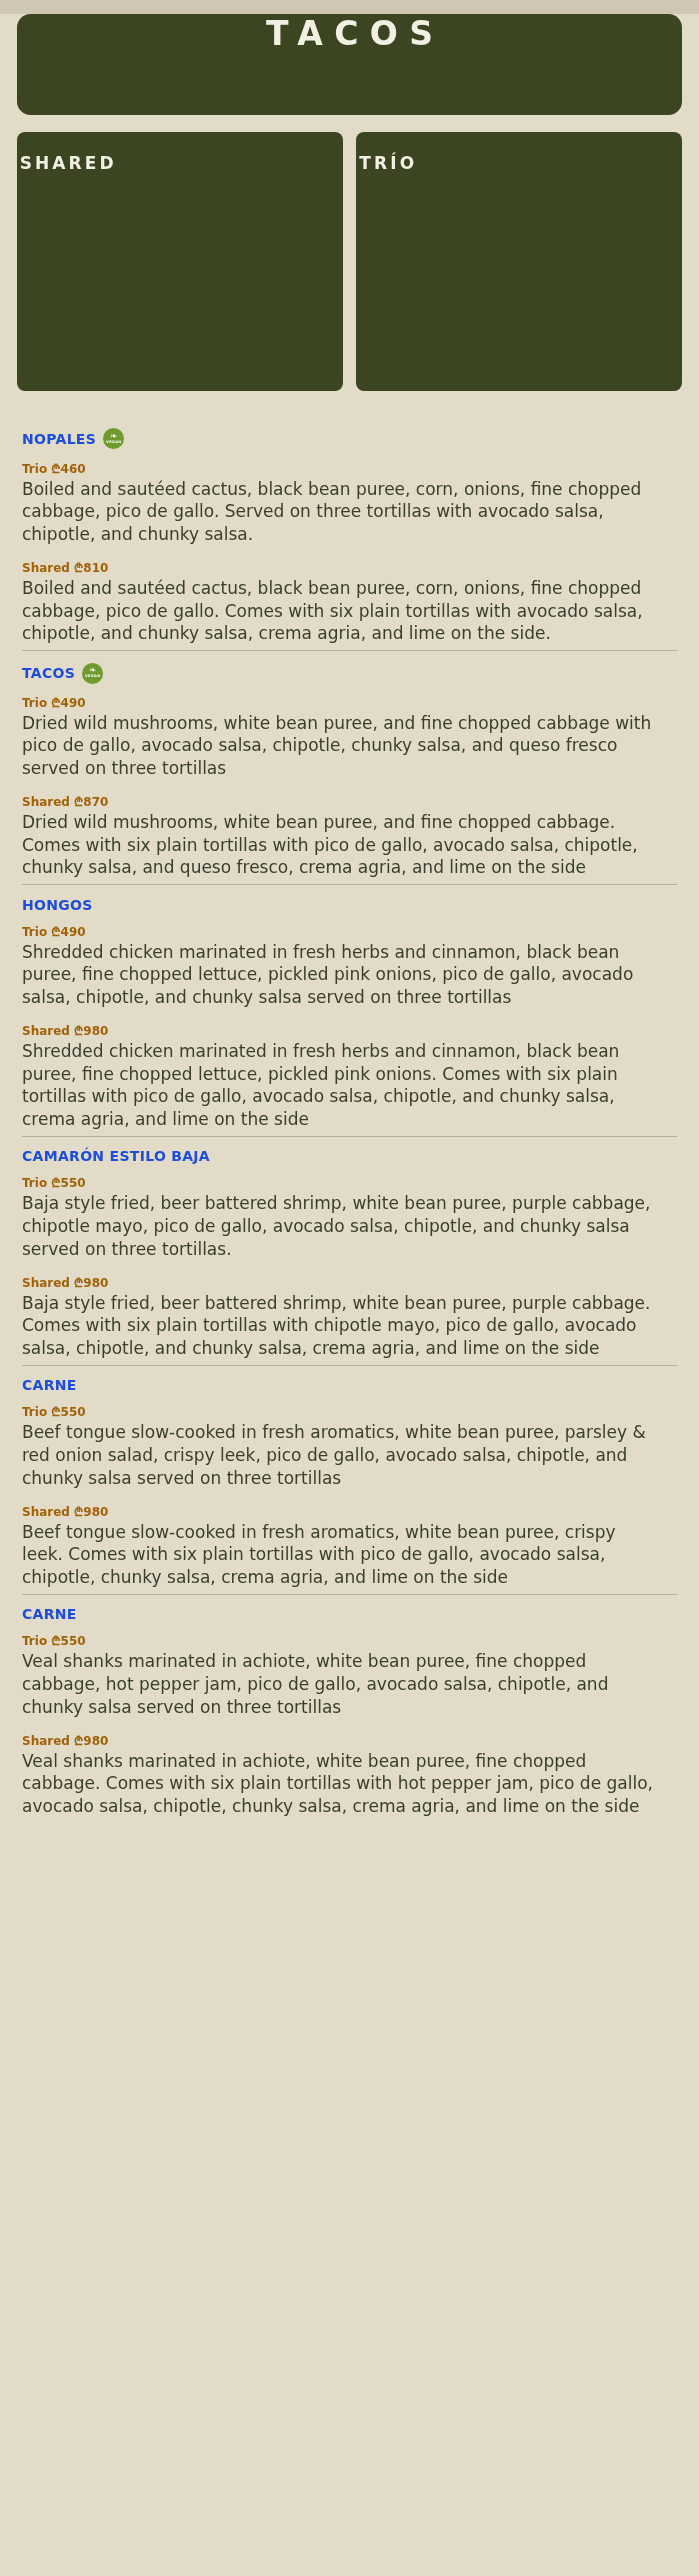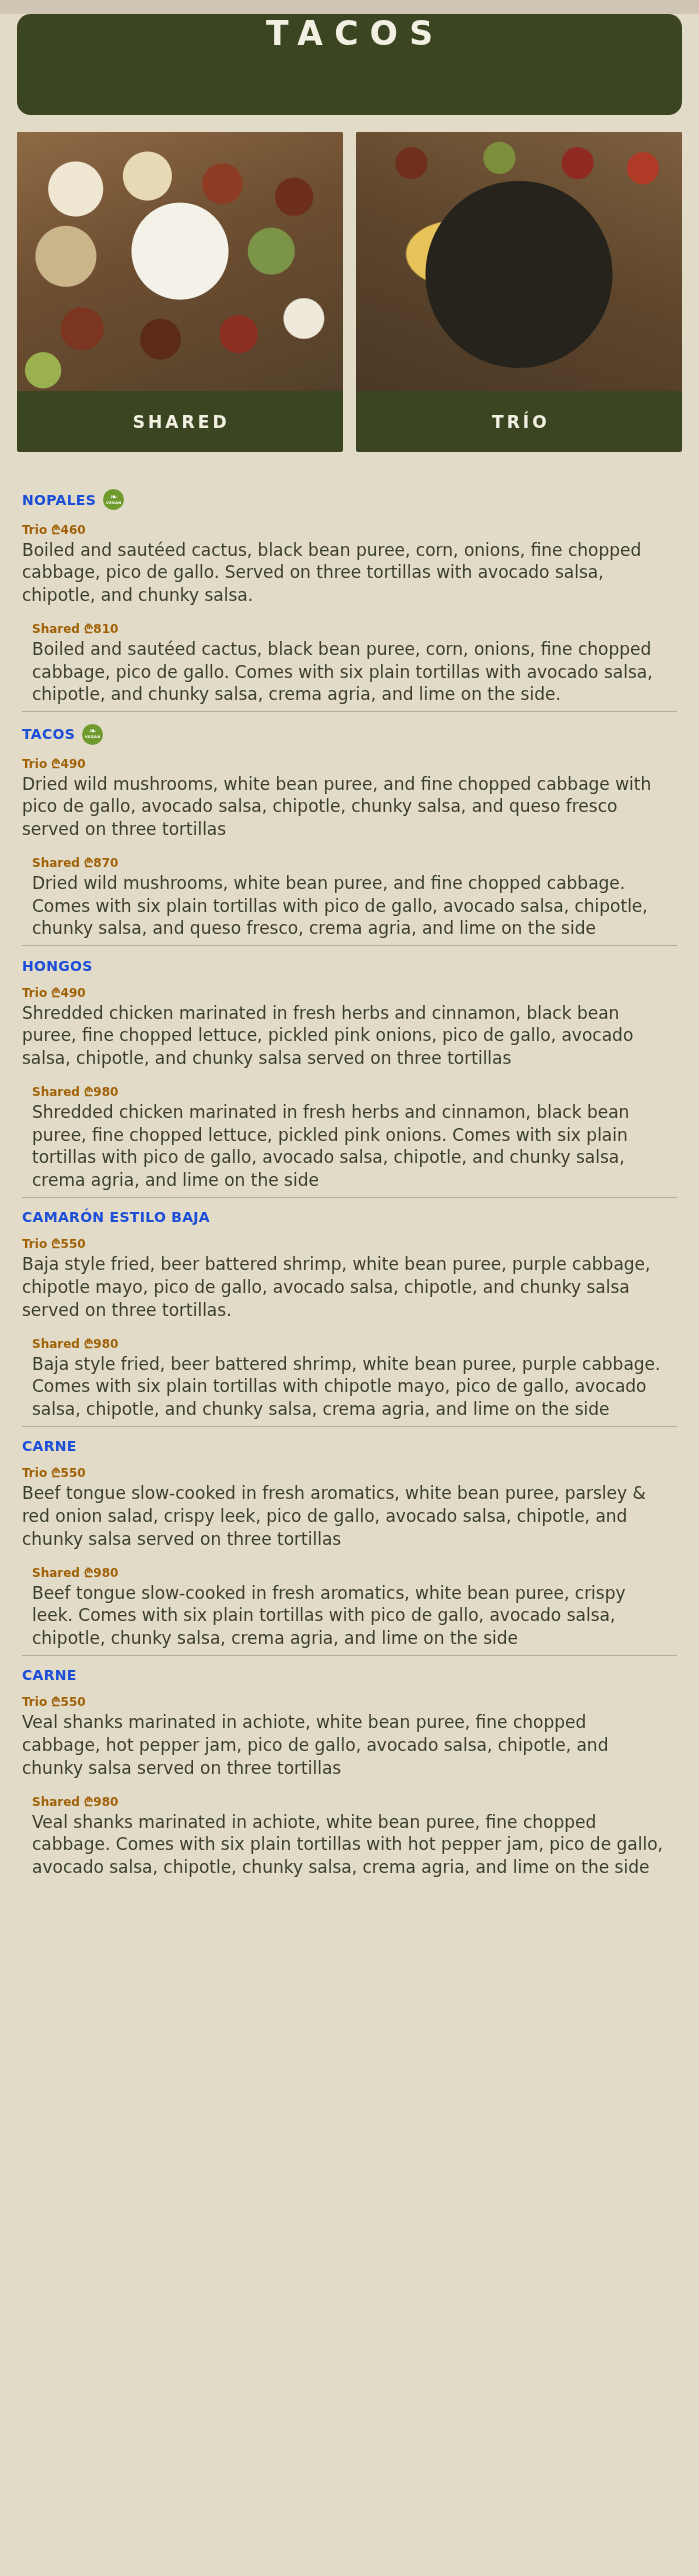--- a/index.html
+++ b/index.html
@@ -46,11 +46,11 @@
   }
   .card {
     flex: 1 1 0;
-    border-radius: 2px;
+    border-radius: 8px;
     overflow: hidden;
     background: #3c4522;
     display: flex;
-    flex-direction: column;
+    flex-direction: row;
   }
   .card-photo {
     height: 259px;

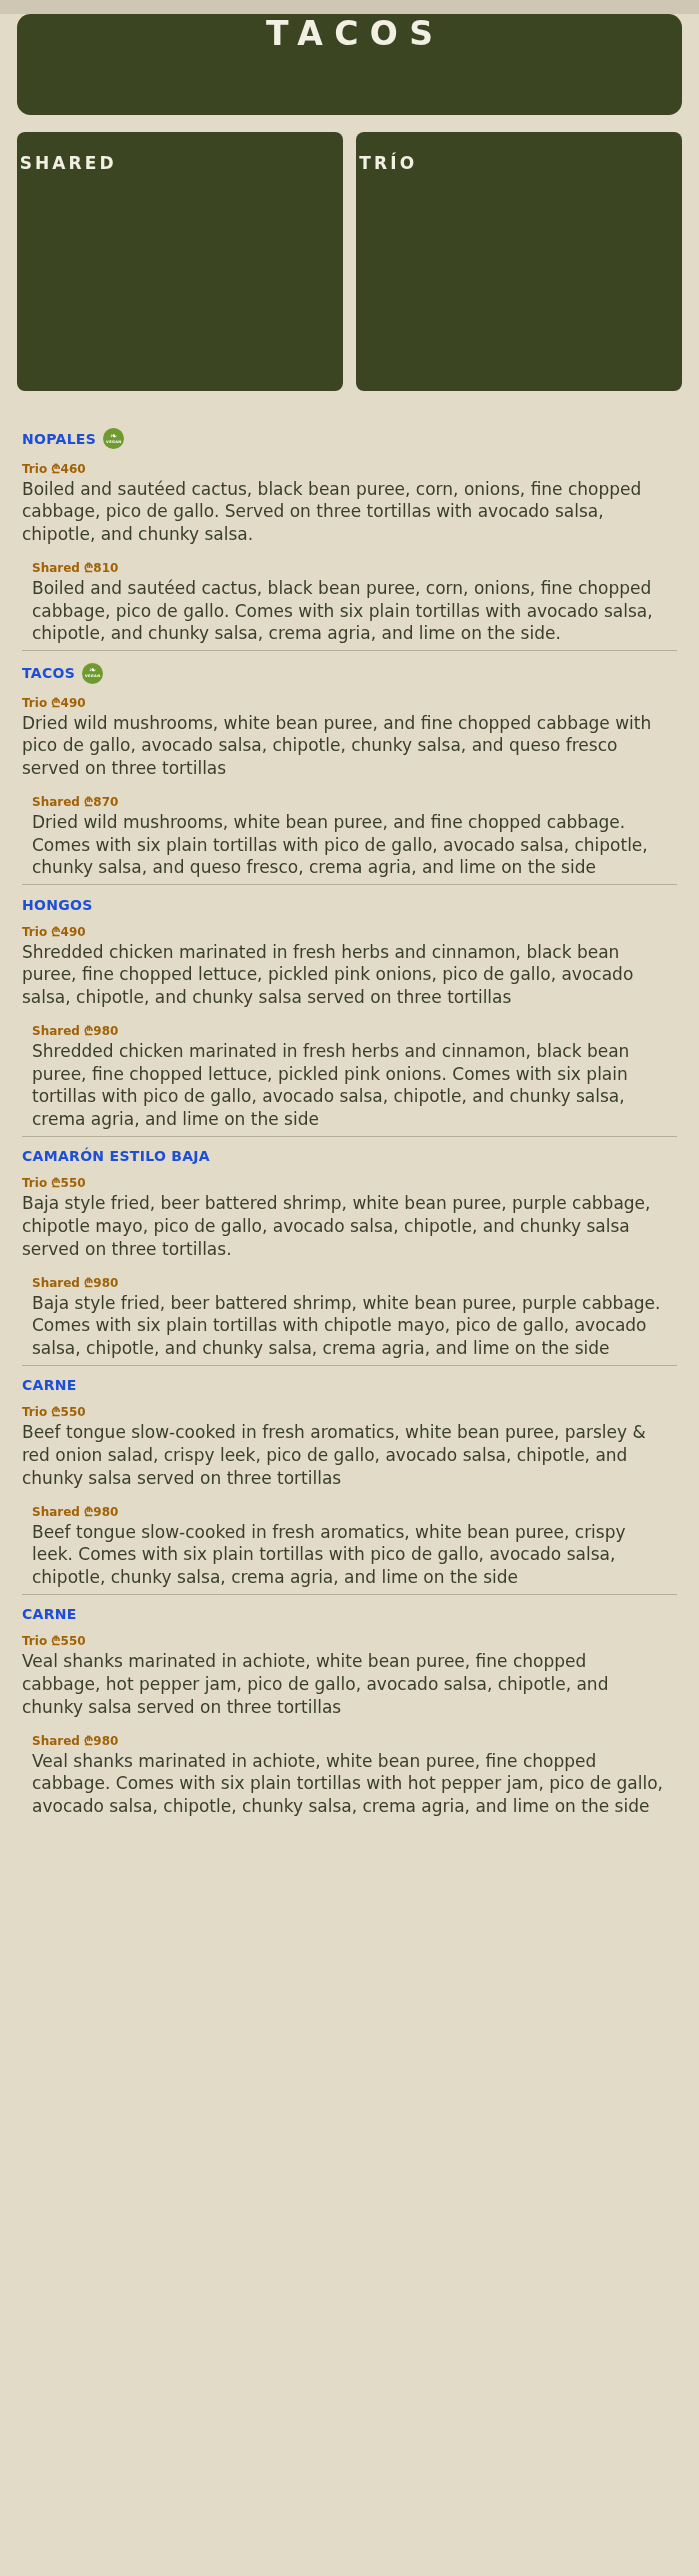--- a/index.html
+++ b/index.html
@@ -161,7 +161,7 @@
     color: #3a3f2d;
     max-width: 634px;
   }
-  .variant + .variant { margin-top: 13.5px; margin-left: 10px; }
+  .variant + .variant { margin-top: 13.5px; }
 </style>
 </head>
 <body>

